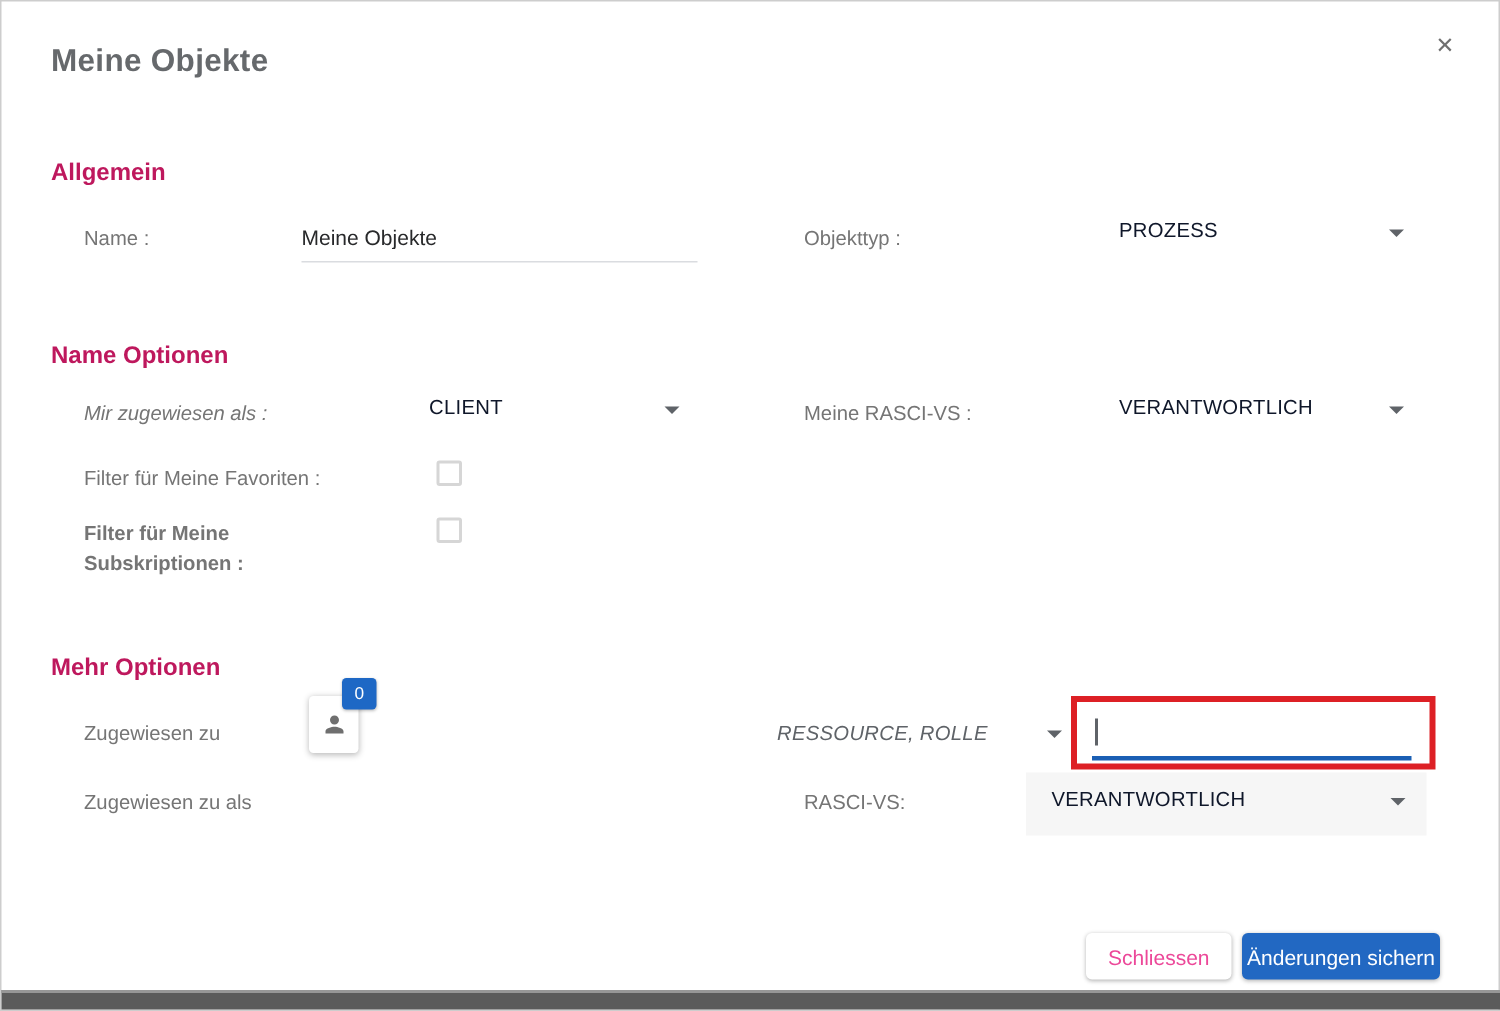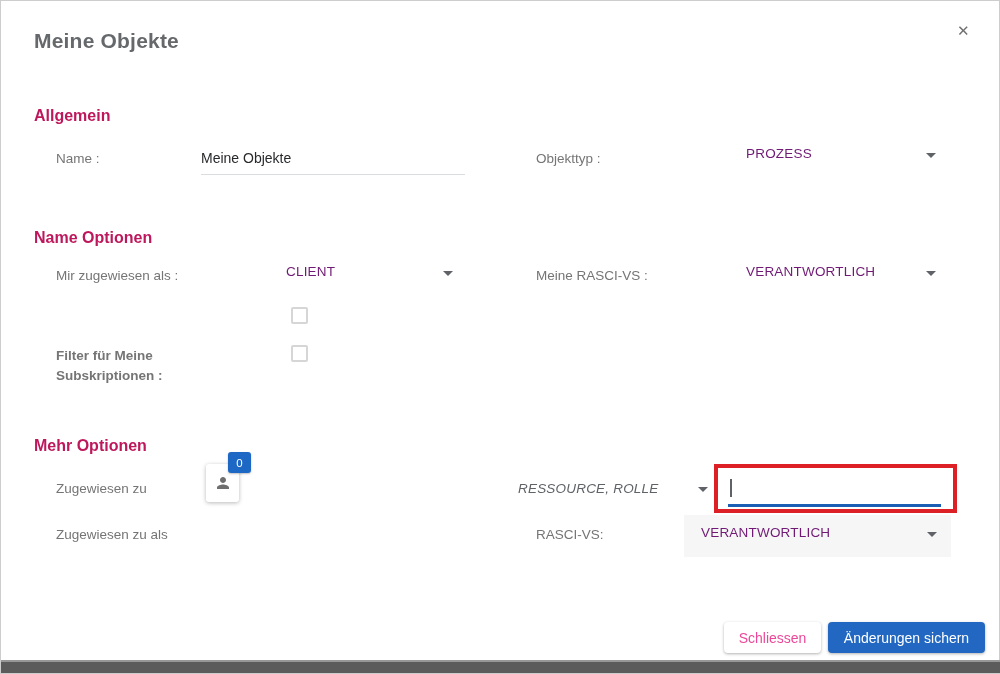--- a/index.html
+++ b/index.html
@@ -12,7 +12,7 @@
 
   .sec { position:absolute; font-size:16px; font-weight:bold; color:#be185d; }
   .lbl { position:absolute; font-size:13.5px; color:#757575; line-height:20px; }
-  .val { position:absolute; font-size:13.5px; color:#701a75; letter-spacing:.2px; }
+  .val { position:absolute; font-size:13.5px; color:#0f172a; letter-spacing:.2px; }
 
   .caret { position:absolute; width:0; height:0; border:5px solid transparent; border-top:5px solid #5f6368; border-bottom:none; }
 

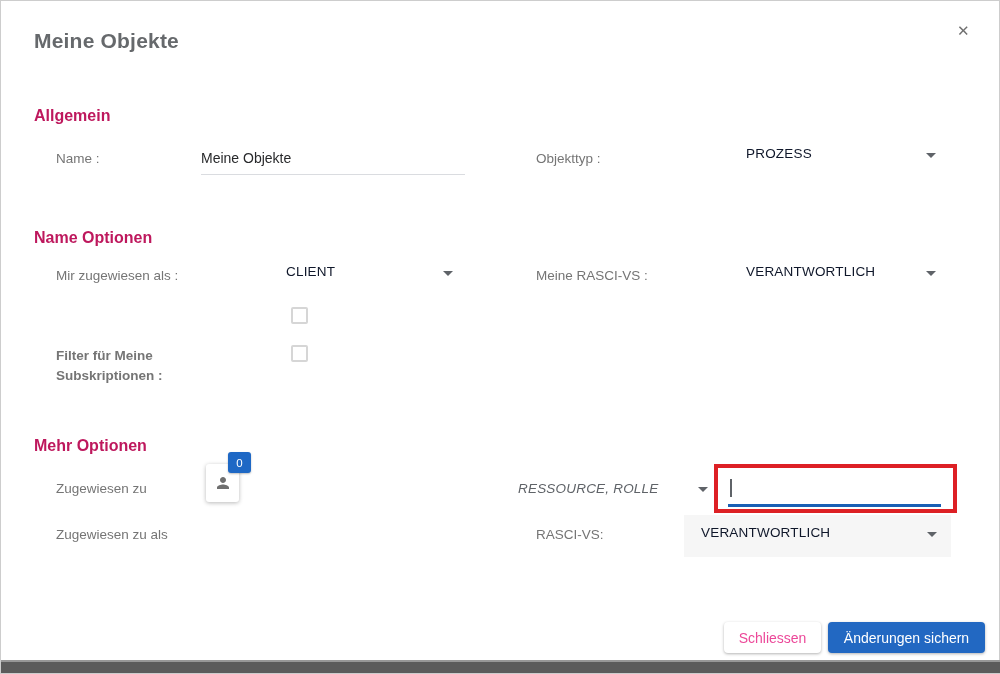--- a/index.html
+++ b/index.html
@@ -65,7 +65,7 @@
 
   <div class="sec" style="left:33px; top:228px;">Name Optionen</div>
 
-  <div class="lbl" style="left:55px; top:265px;">Mir zugewiesen als :</div>
+  <div class="lbl" style="left:55px; top:265px;font-style:italic;">Mir zugewiesen als :</div>
   <div>
     <span class="val" style="left:285px; top:263px;">CLIENT</span>
     <span class="caret" style="left:442px; top:270px;"></span>

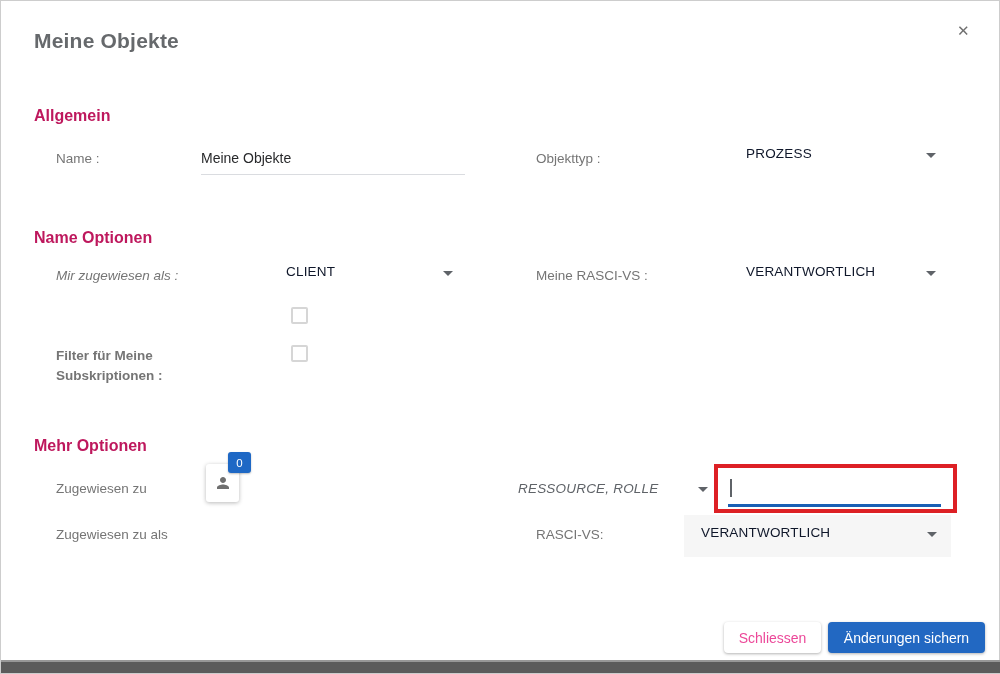--- a/index.html
+++ b/index.html
@@ -77,6 +77,7 @@
     <span class="caret" style="left:925px; top:270px;"></span>
   </div>
 
+  <div class="lbl" style="left:55px; top:308px;">Filter für Meine Favoriten :</div>
   <div class="checkbox" style="left:290px; top:306px;"></div>
 
   <div class="lbl" style="left:55px; top:345px; width:170px;font-weight:bold;">Filter für Meine Subskriptionen :</div>

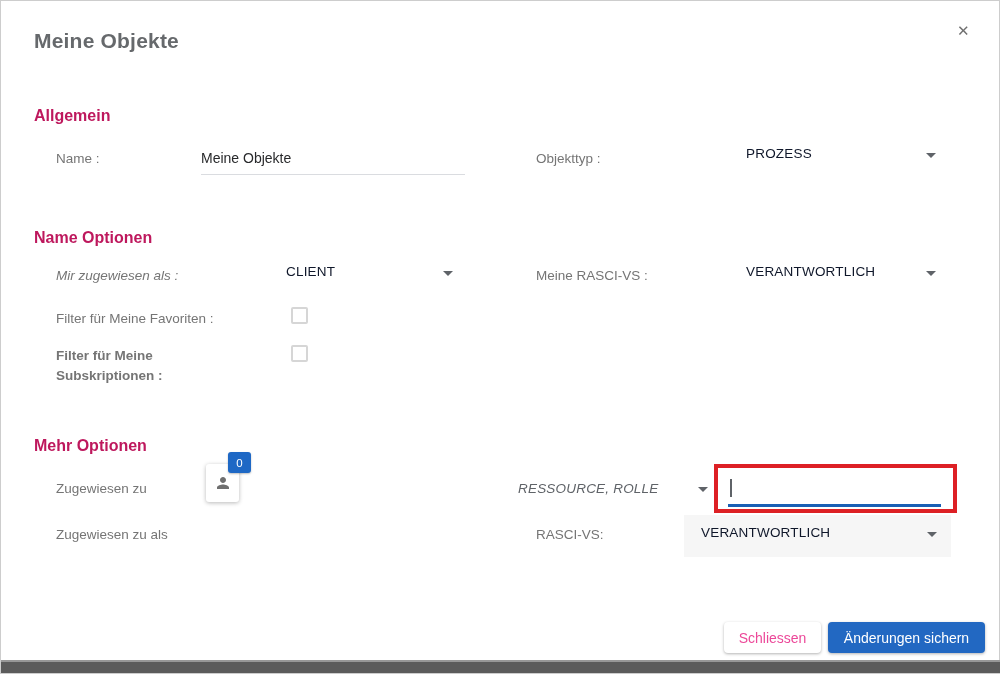--- a/index.html
+++ b/index.html
@@ -38,7 +38,7 @@
   .btn { position:absolute; top:621px; height:31px; border:none; border-radius:4px; font-family:"Liberation Sans",sans-serif;
          font-size:14px; display:flex; align-items:center; justify-content:center; cursor:pointer; }
   .btn-close { left:723px; width:97px; background:#ffffff; color:#ec4899; box-shadow:0 1px 3px rgba(0,0,0,.3); }
-  .btn-save  { left:827px; width:157px; background:#2268c2; color:#ffffff; box-shadow:0 1px 3px rgba(0,0,0,.3); }
+  .btn-save  { left:827px; width:132px; background:#2268c2; color:#ffffff; box-shadow:0 1px 3px rgba(0,0,0,.3); }
 
   .bottom-bar { position:absolute; left:0; bottom:0; width:1000px; height:13px; background:#5b5b5b; border-top:2px solid #979797; }
 

